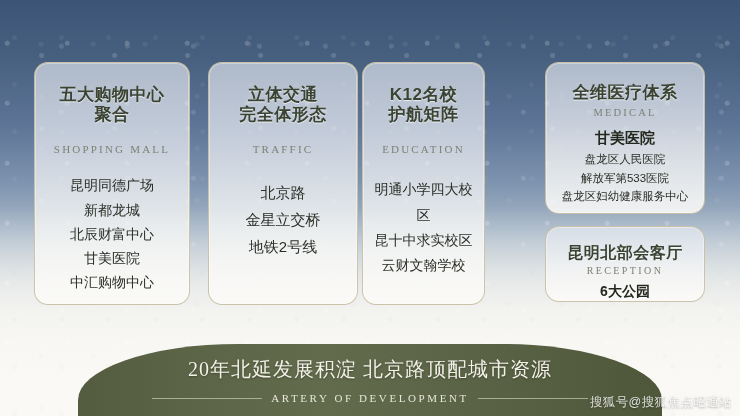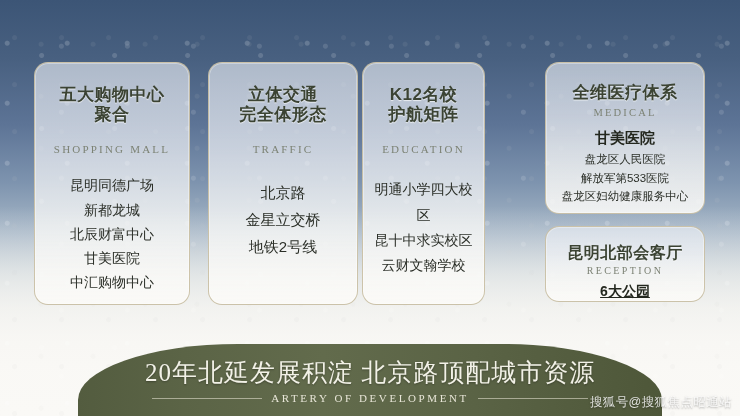--- a/index.html
+++ b/index.html
@@ -123,7 +123,7 @@
   #card-reception .card-head { font-size:16px; }
   #card-reception .card-sub { margin-top:2px; font-size:10px; letter-spacing:2.4px; }
   #card-reception .card-list { margin-top:4px; }
-  #card-reception .card-list .li { font-size:14px; font-weight:bold; color:#24281f;text-decoration:underline; }
+  #card-reception .card-list .li { font-size:14px; font-weight:bold; color:#24281f; }
 
   
   #banner {

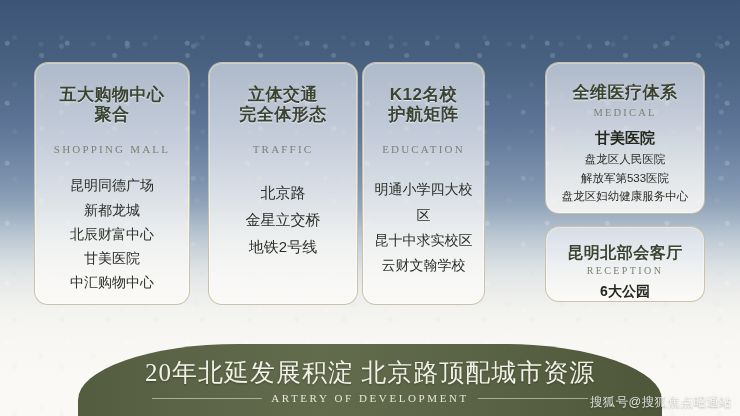--- a/index.html
+++ b/index.html
@@ -138,7 +138,7 @@
     position:absolute; left:0; right:0; top:12px;
     text-align:center;
     font-family: "Liberation Serif", "DejaVu Serif", serif;
-    font-size: 25px;
+    font-size: 20px;
     color: #f2f1e7;
     letter-spacing: 1px;
     white-space: nowrap;

